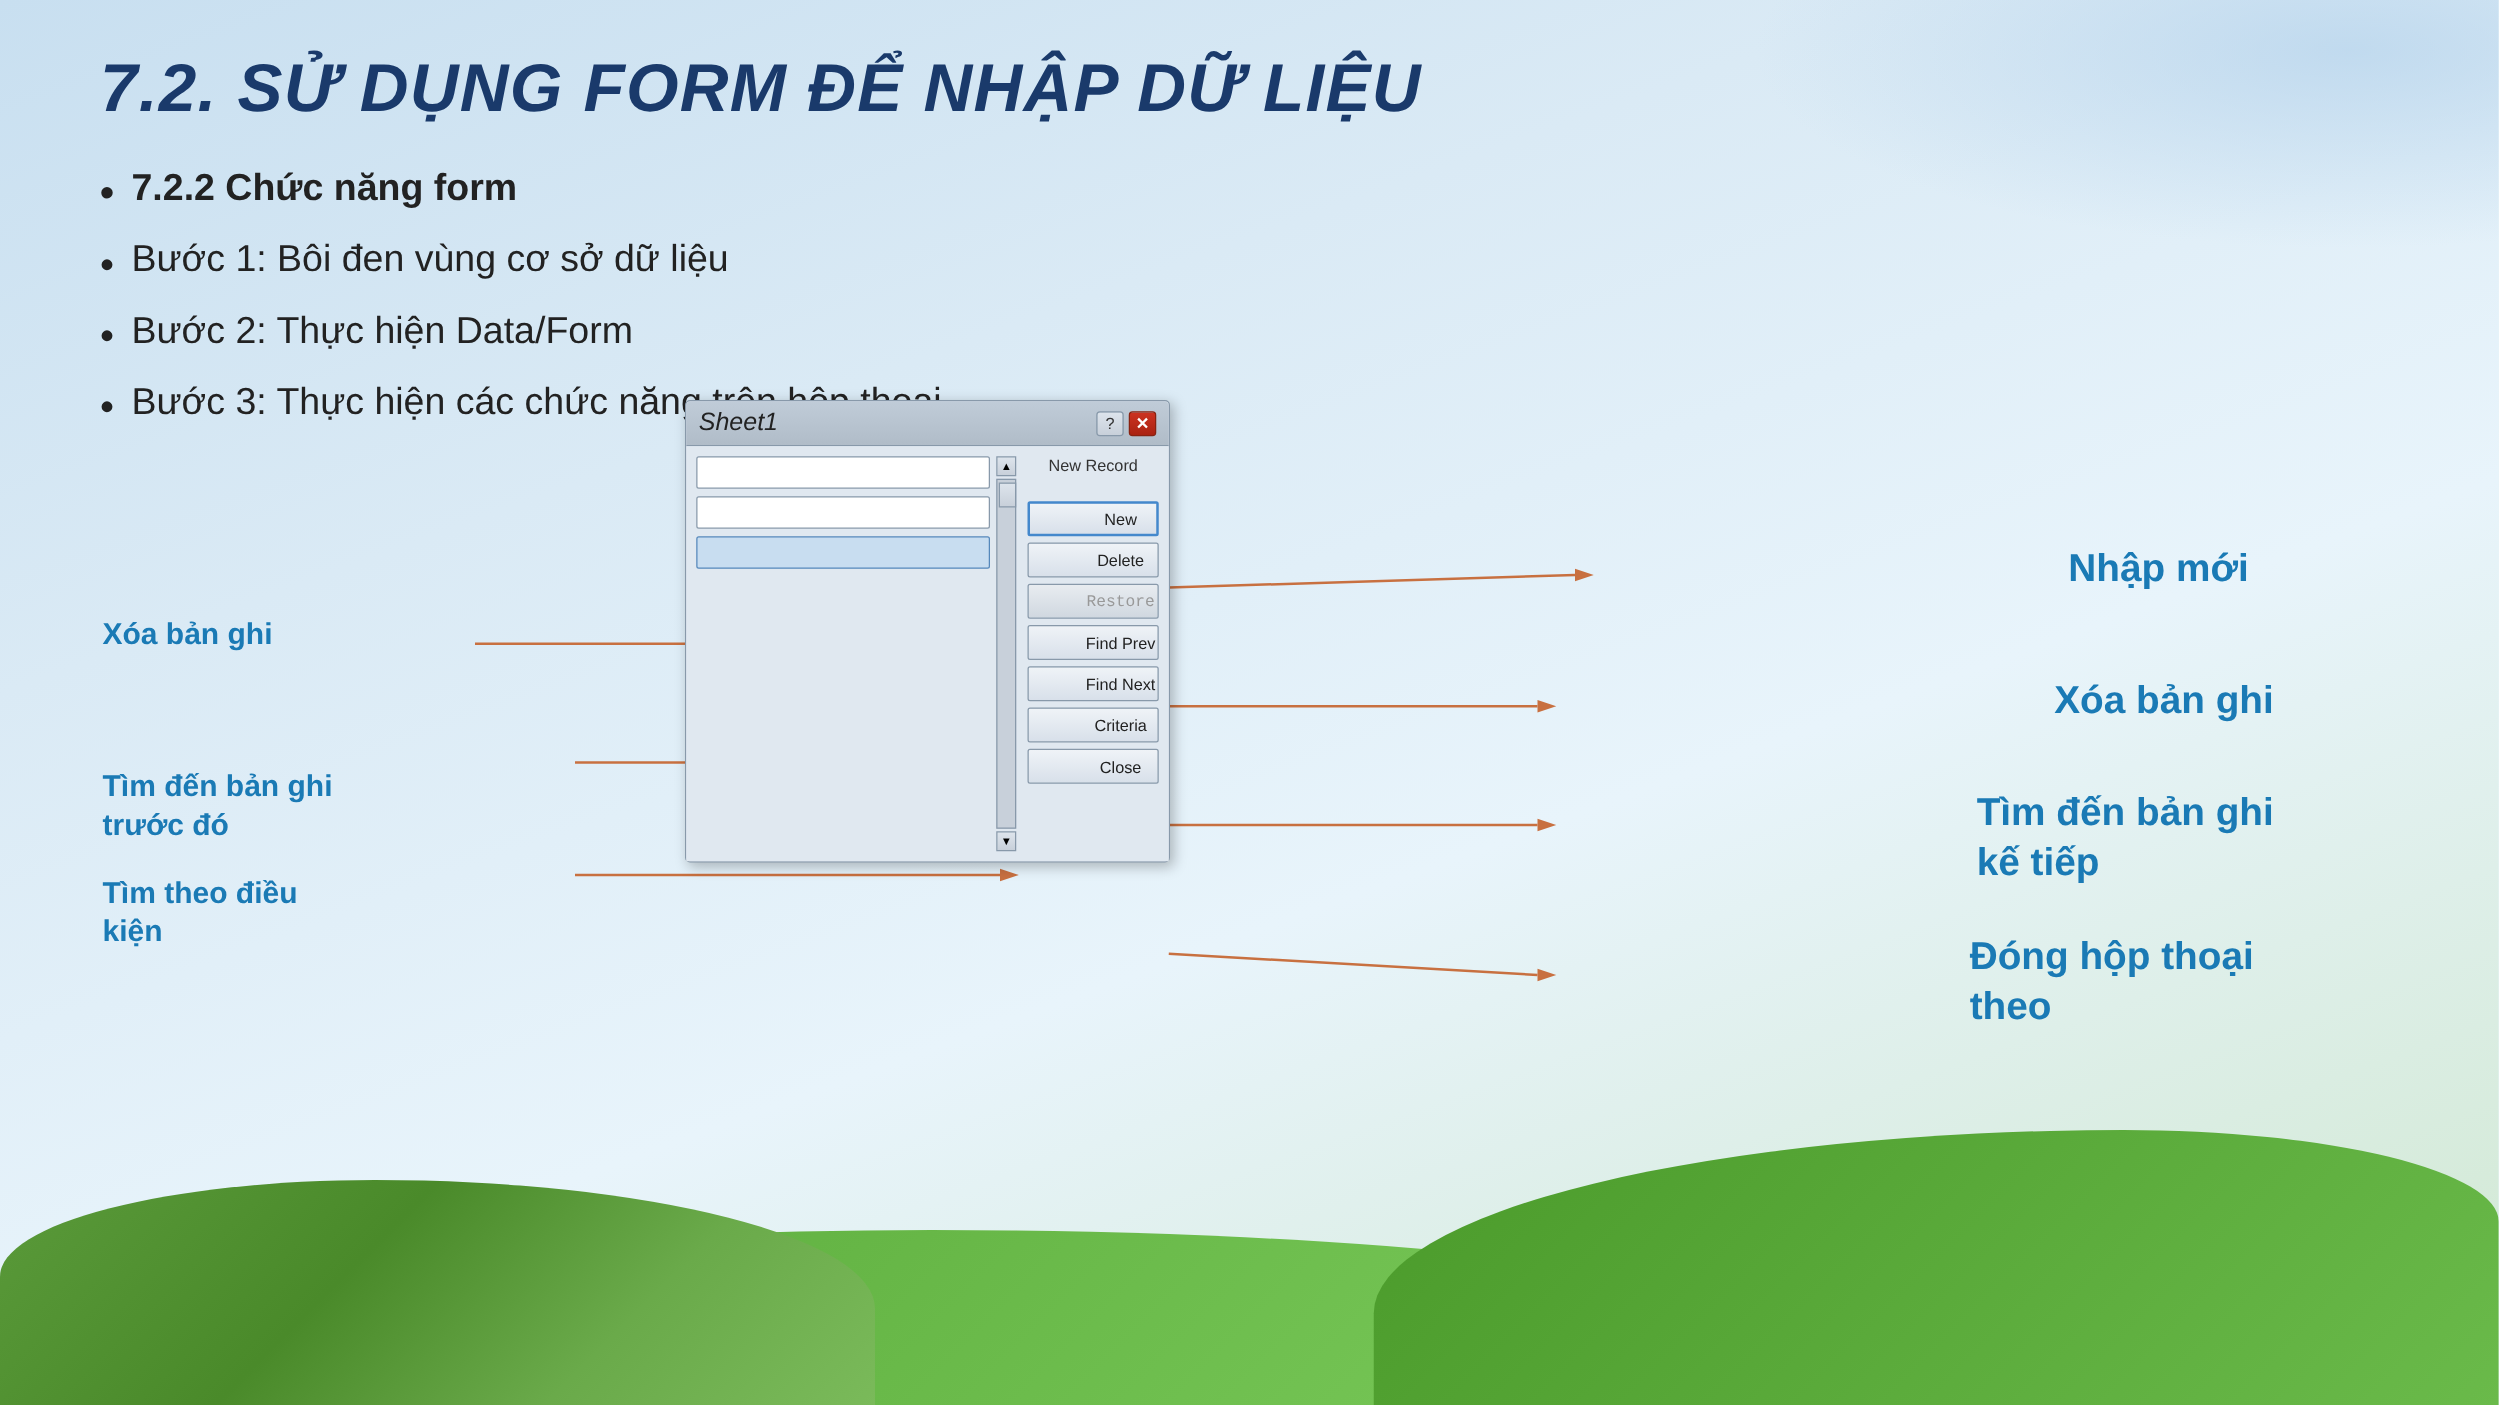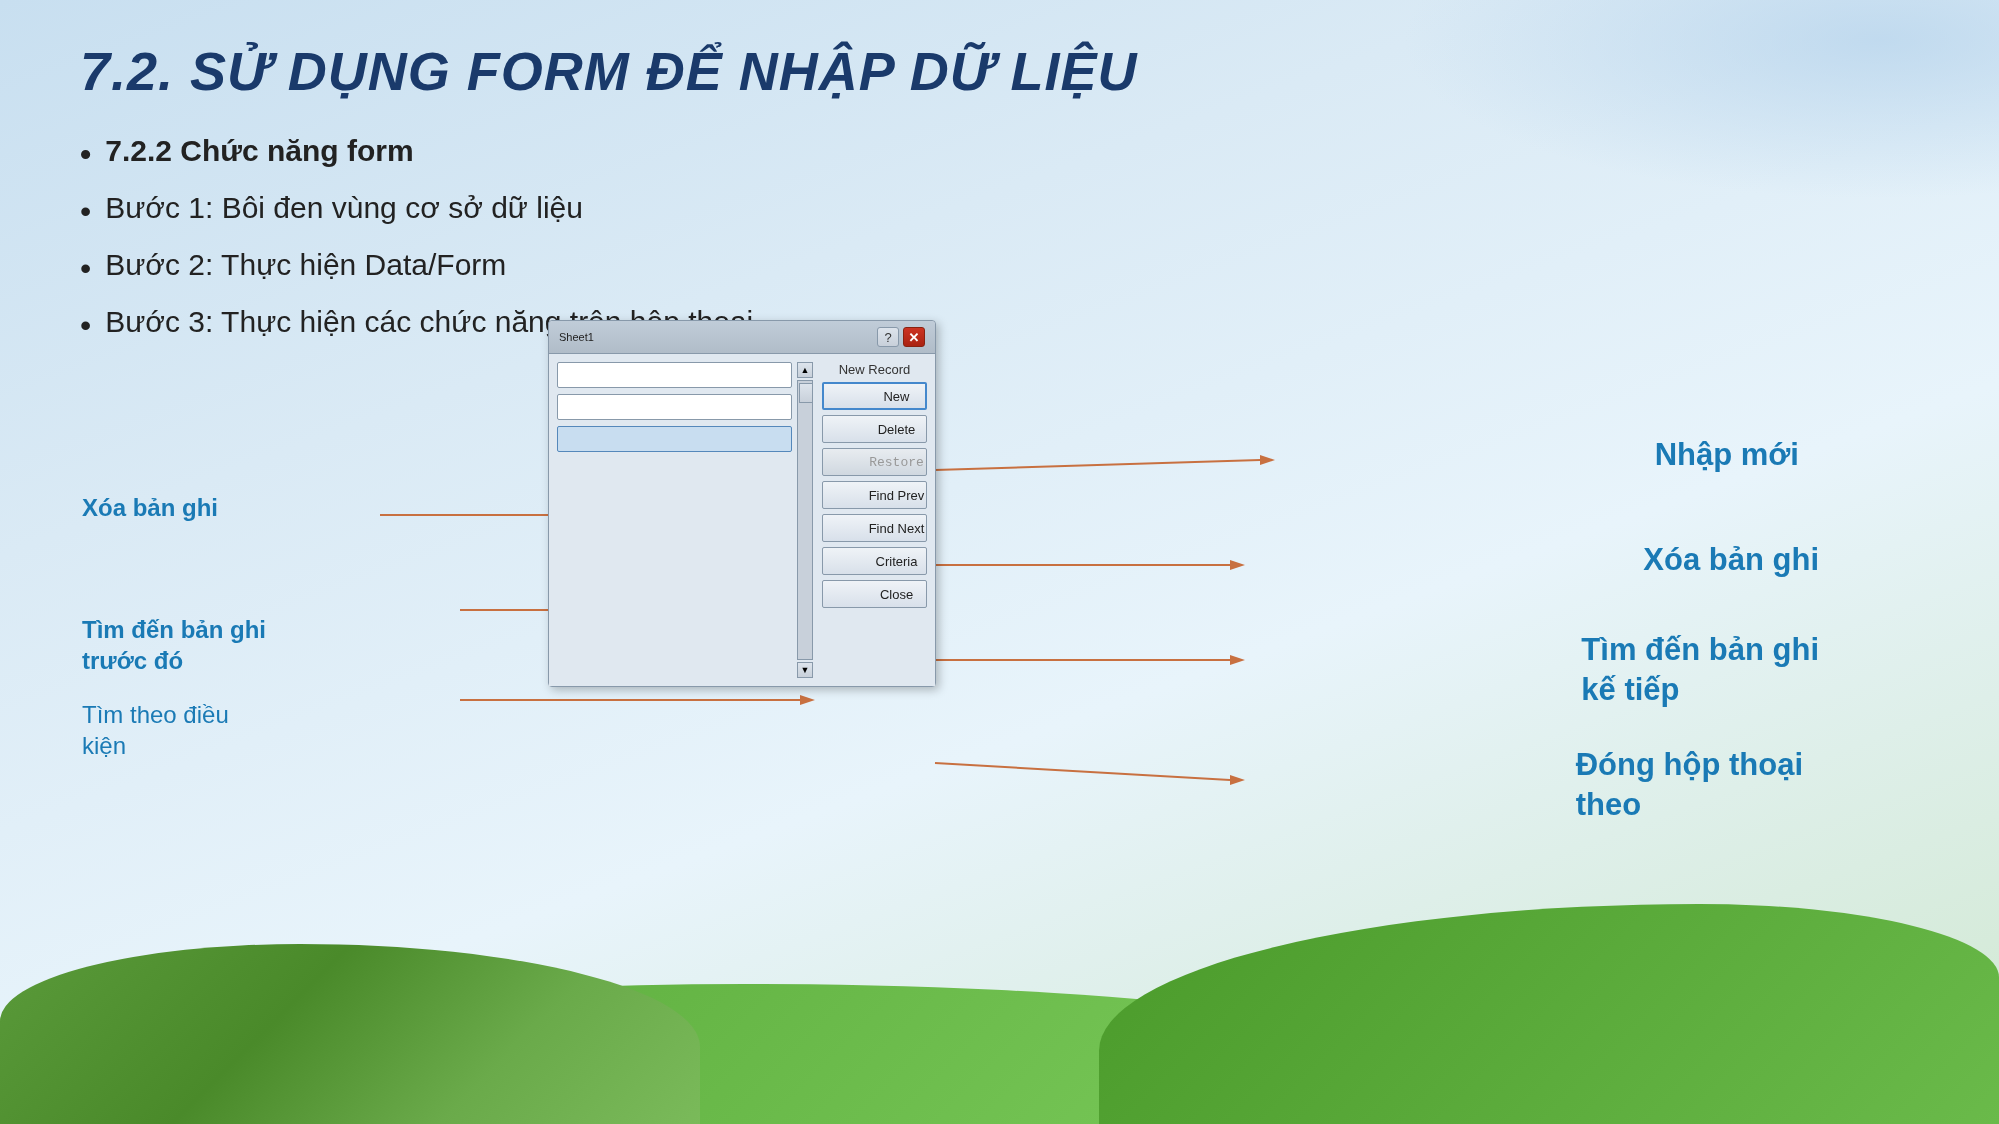--- a/index.html
+++ b/index.html
@@ -138,9 +138,10 @@
     }
 
     .dialog-title-text {
-      font-size: 11px;
+      font-size: 20px;
       color: #222;
       font-weight: normal;
+      font-style: italic;
     }
 
     .dialog-controls {

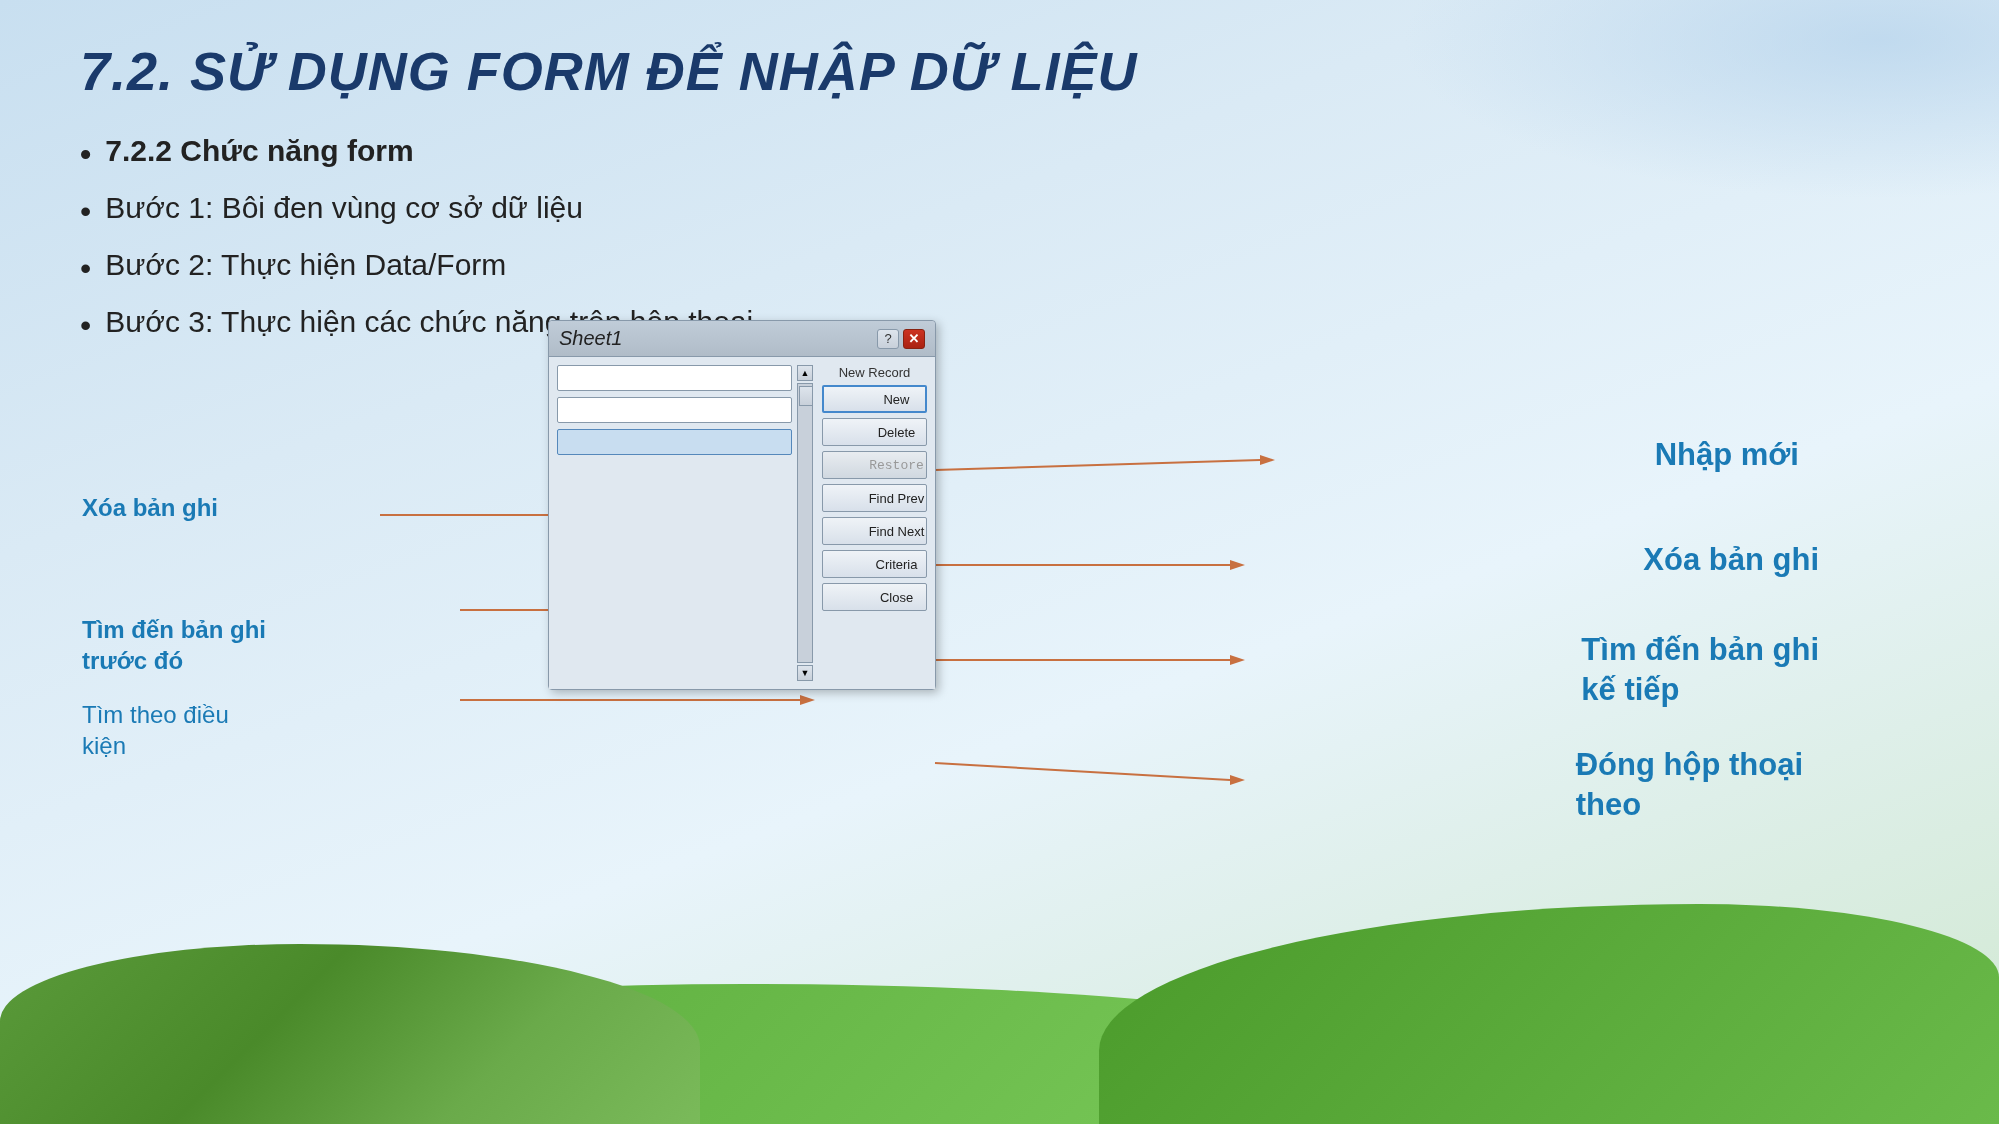--- a/index.html
+++ b/index.html
@@ -262,7 +262,7 @@
       font-size: 13px;
       color: #333;
       text-align: center;
-      margin-bottom: 0;
+      margin-bottom: 16px;
     }
 
     .dlg-button {

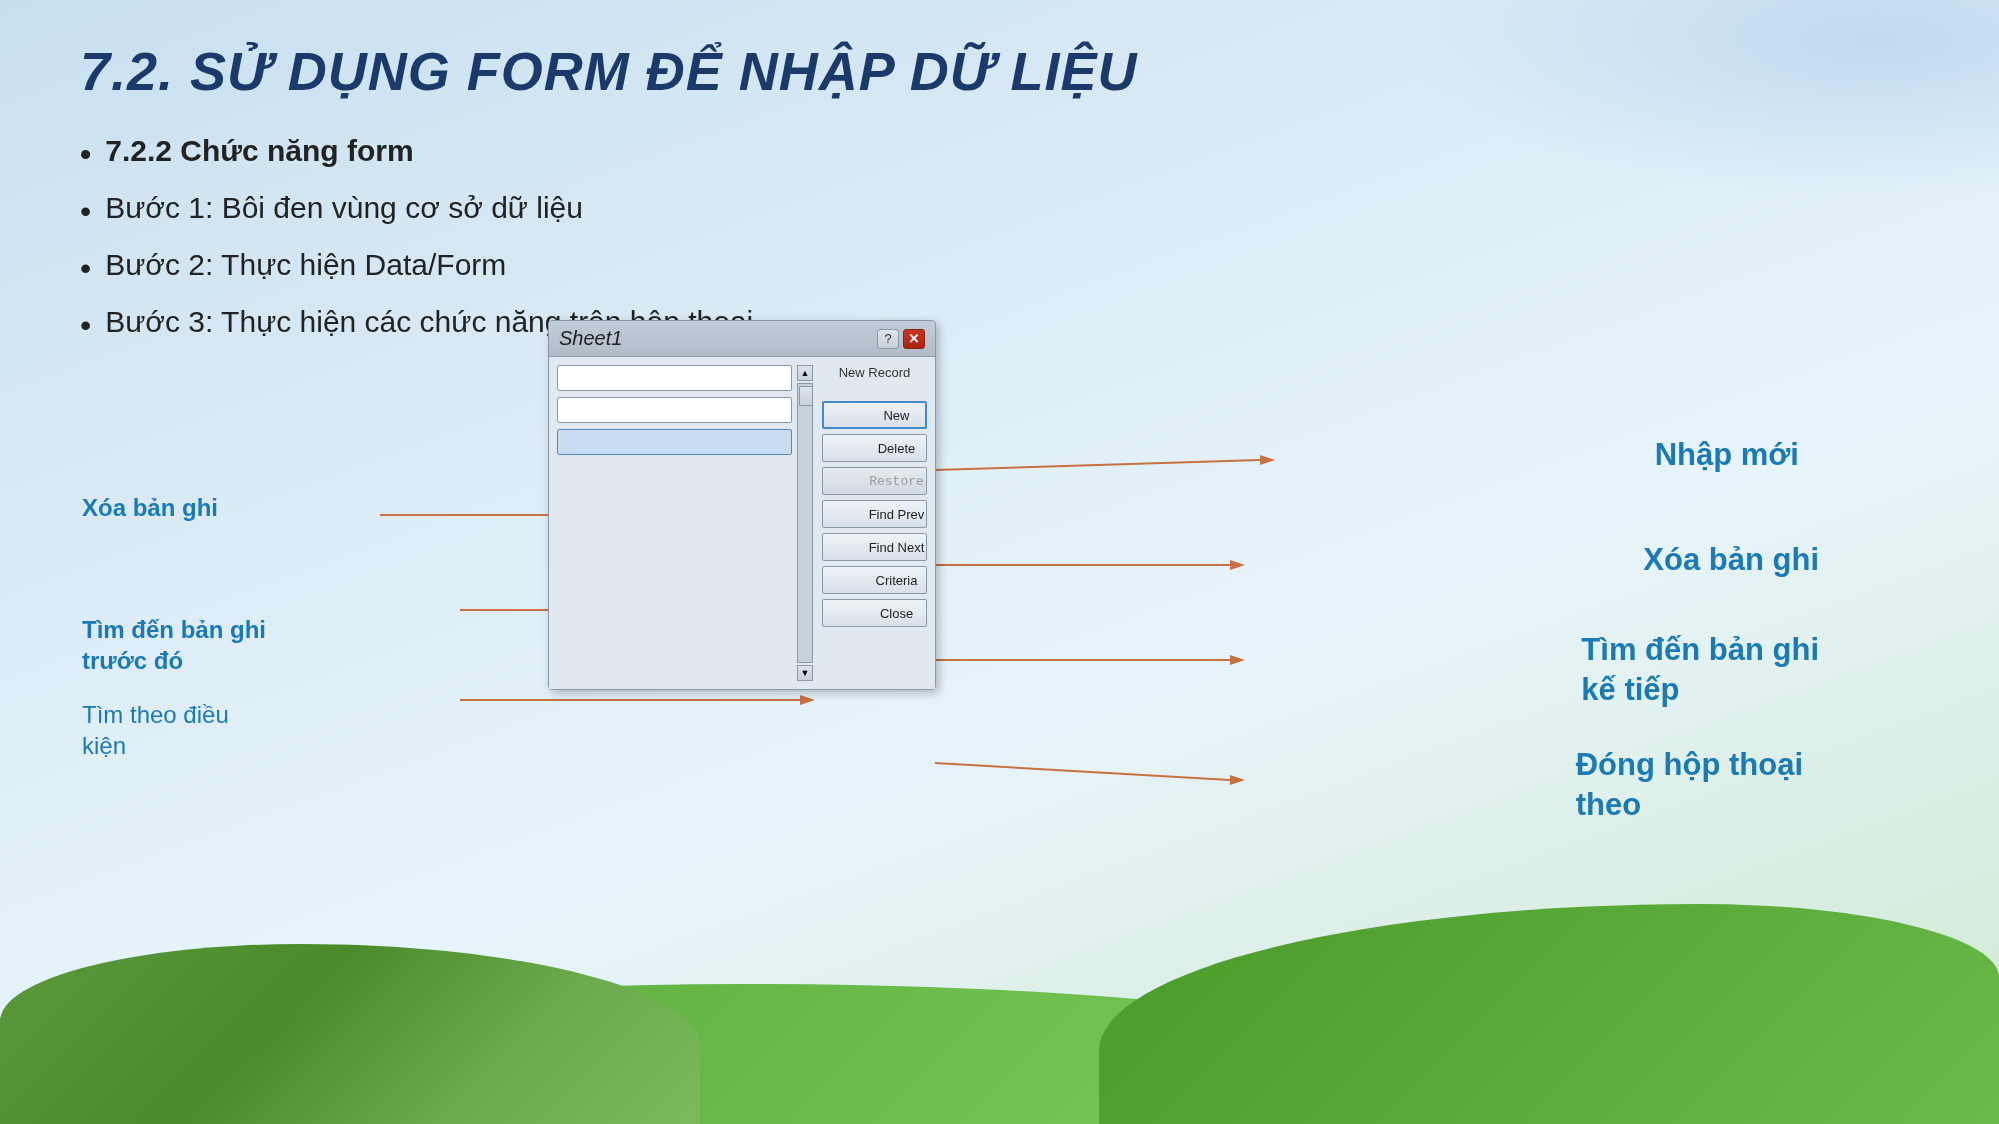--- a/index.html
+++ b/index.html
@@ -421,7 +421,7 @@
 trước đó</span>
 </div>
 
-<div class="annotation-label" style="position:absolute; left:82px; top:668px; z-index:30; font-size:24px; font-weight:normal; color:#1a7ab5; white-space:pre-line;">
+<div class="annotation-label" style="position:absolute; left:82px; top:668px; z-index:30; font-size:24px; font-weight:bold; color:#1a7ab5; white-space:pre-line;">
   <span>Tìm theo điều
 kiện</span>
 </div>

